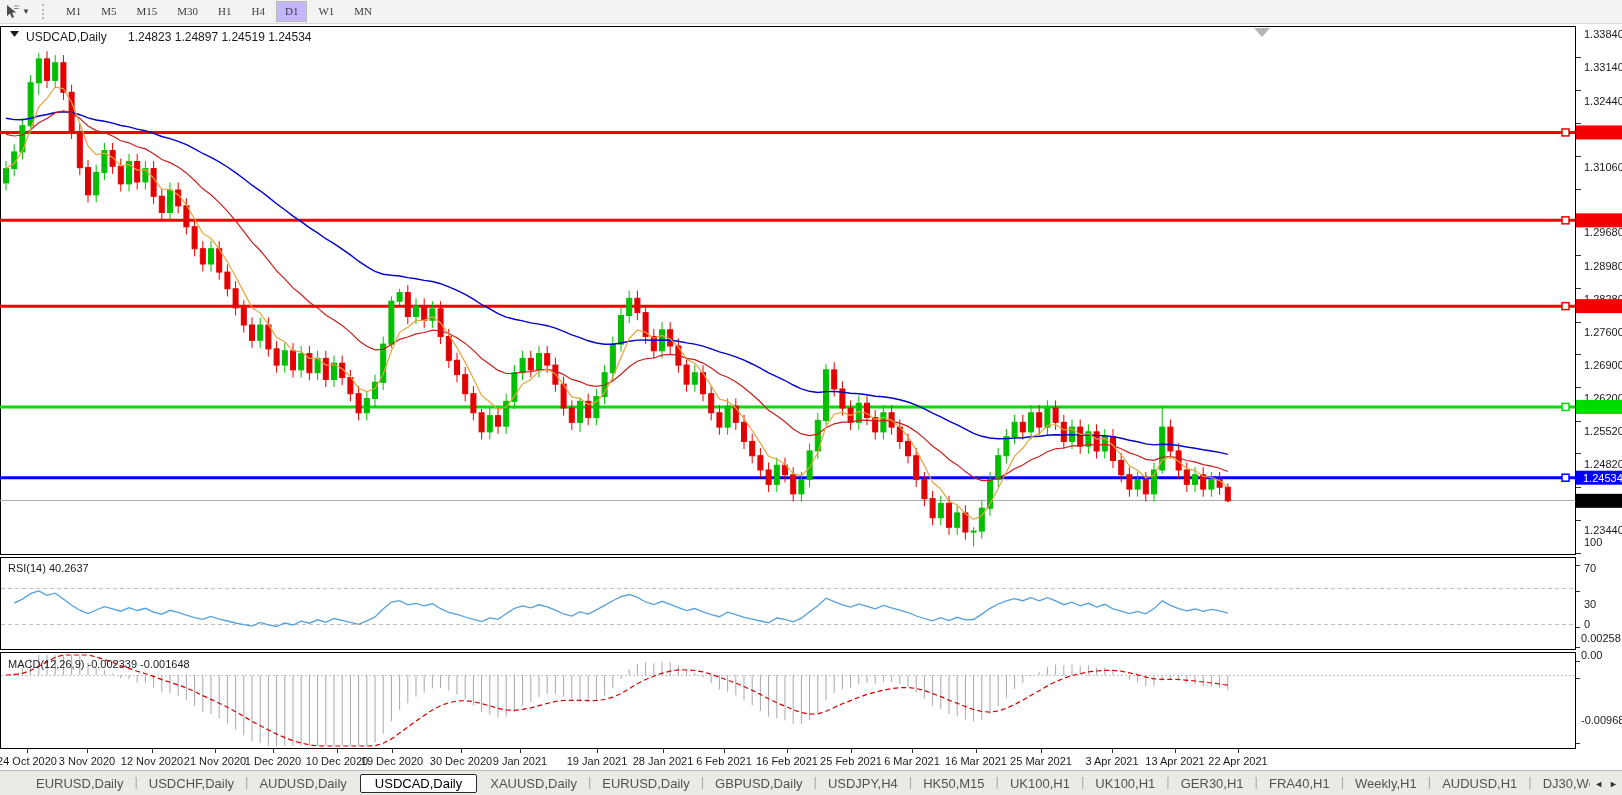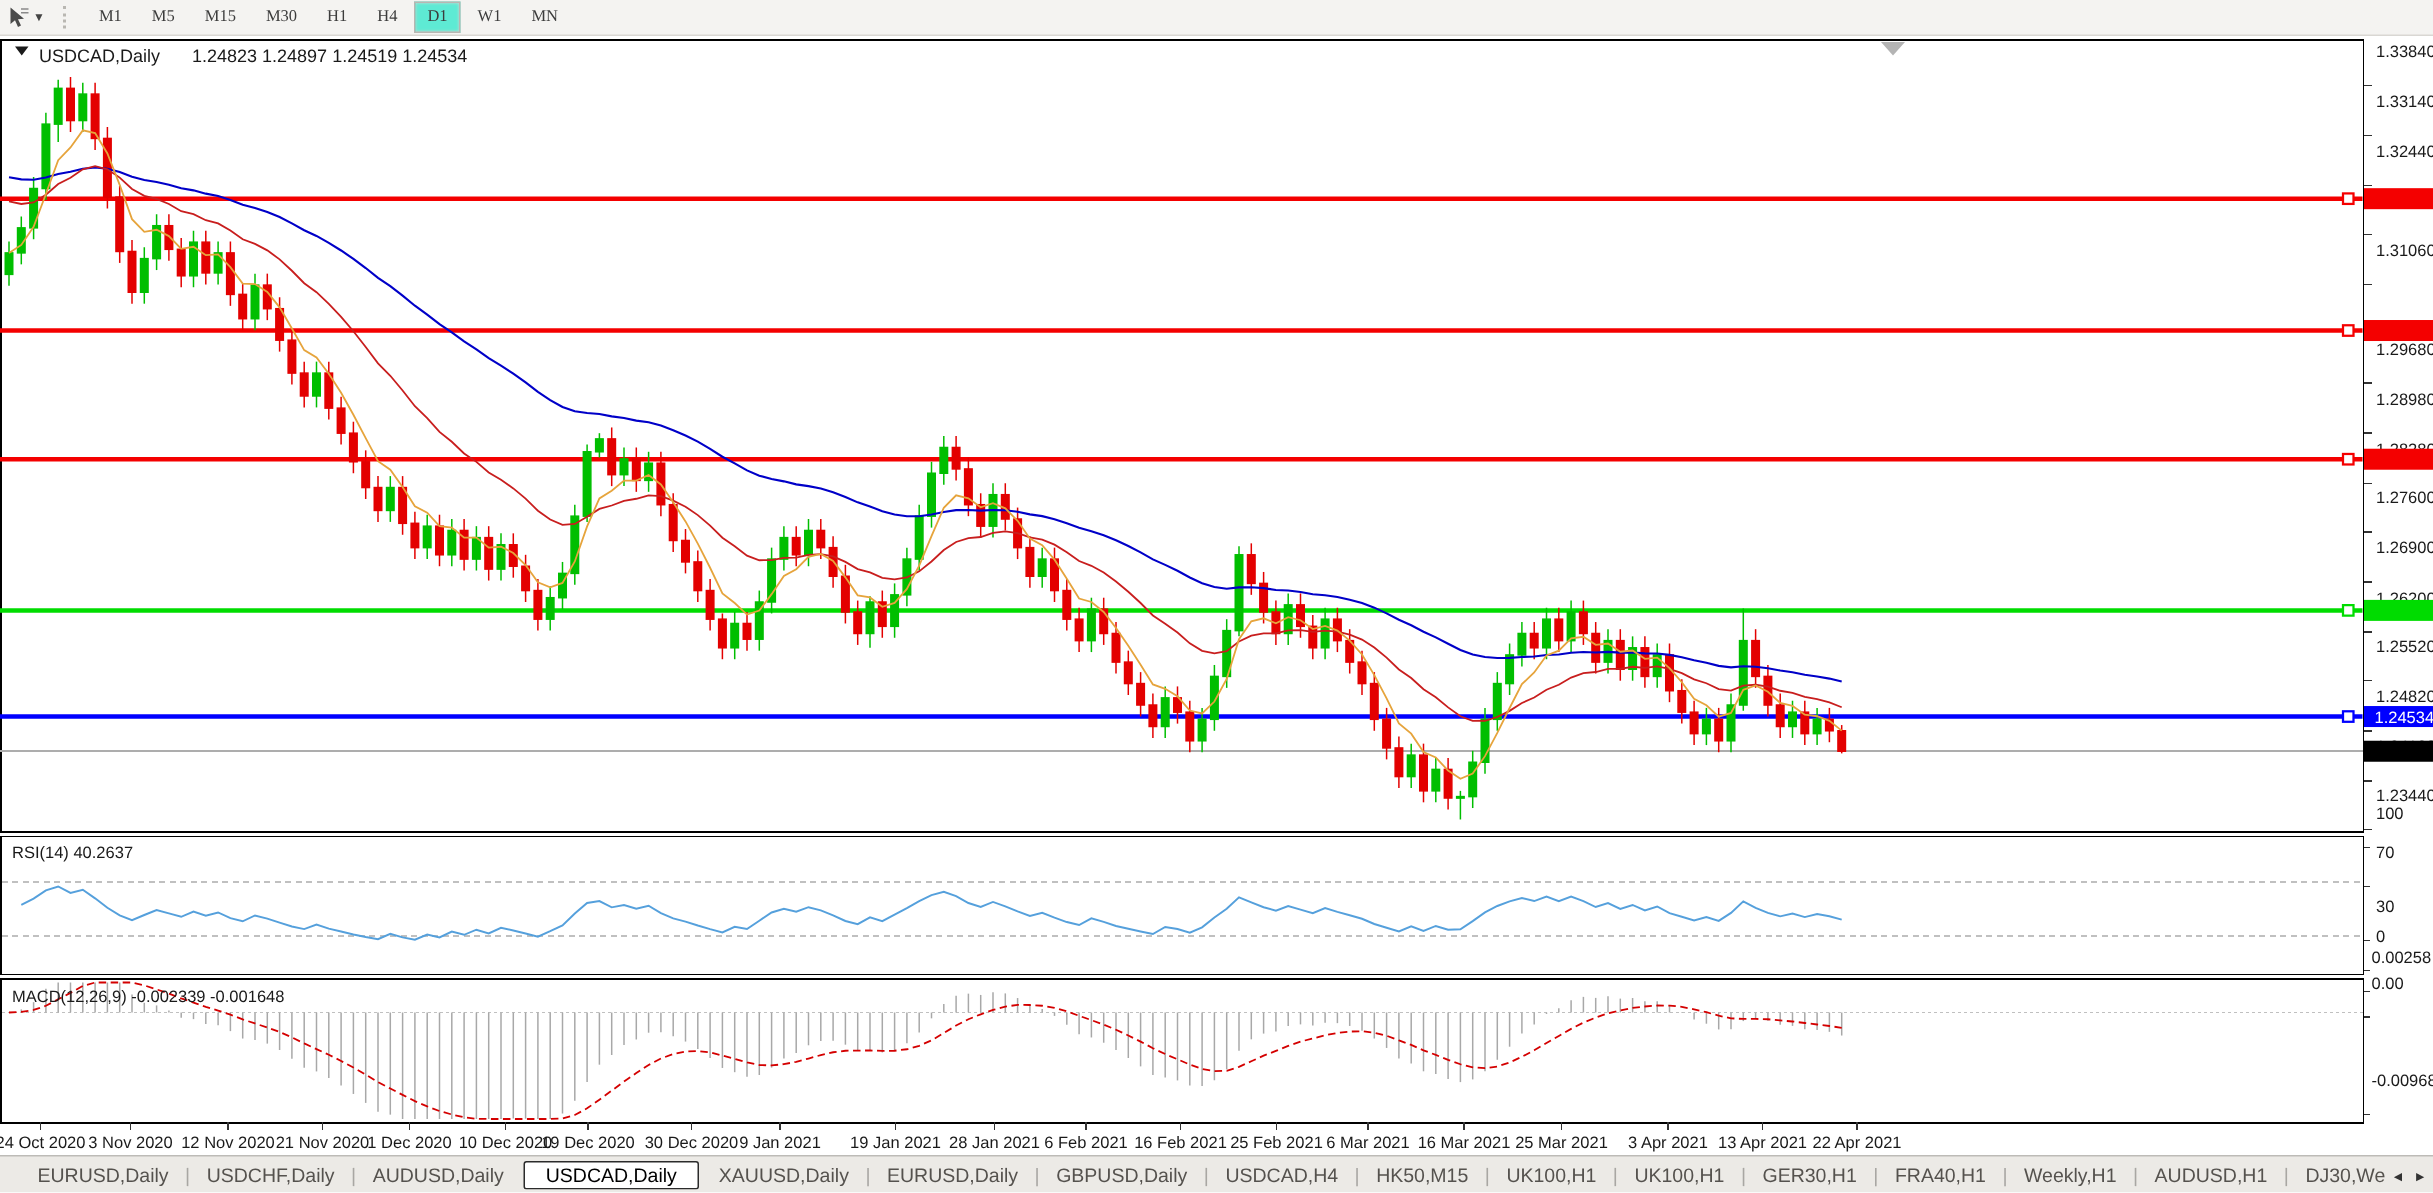--- a/index.html
+++ b/index.html
@@ -11,7 +11,7 @@
   .caret{font-size:8px;color:#444;margin-left:2px;}
   .grip{width:6px;height:15px;border-left:2px dotted #b9b7b2;margin:0 6px 0 8px;}
   .tfbtn{font-size:11px;color:#3c3c3c;padding:2px 8px;margin:0 1px;border:1px solid transparent;cursor:default;line-height:15px;}
-  .tfbtn.active{background:#5eead4;border:1px solid #b8b6b2;box-shadow:inset 0 0 2px #d8d6d2;}
+  .tfbtn.active{background:#c4b5fd;border:1px solid #b8b6b2;box-shadow:inset 0 0 2px #d8d6d2;}
   
   #chartsvg{position:absolute;left:0;top:23px;}
   

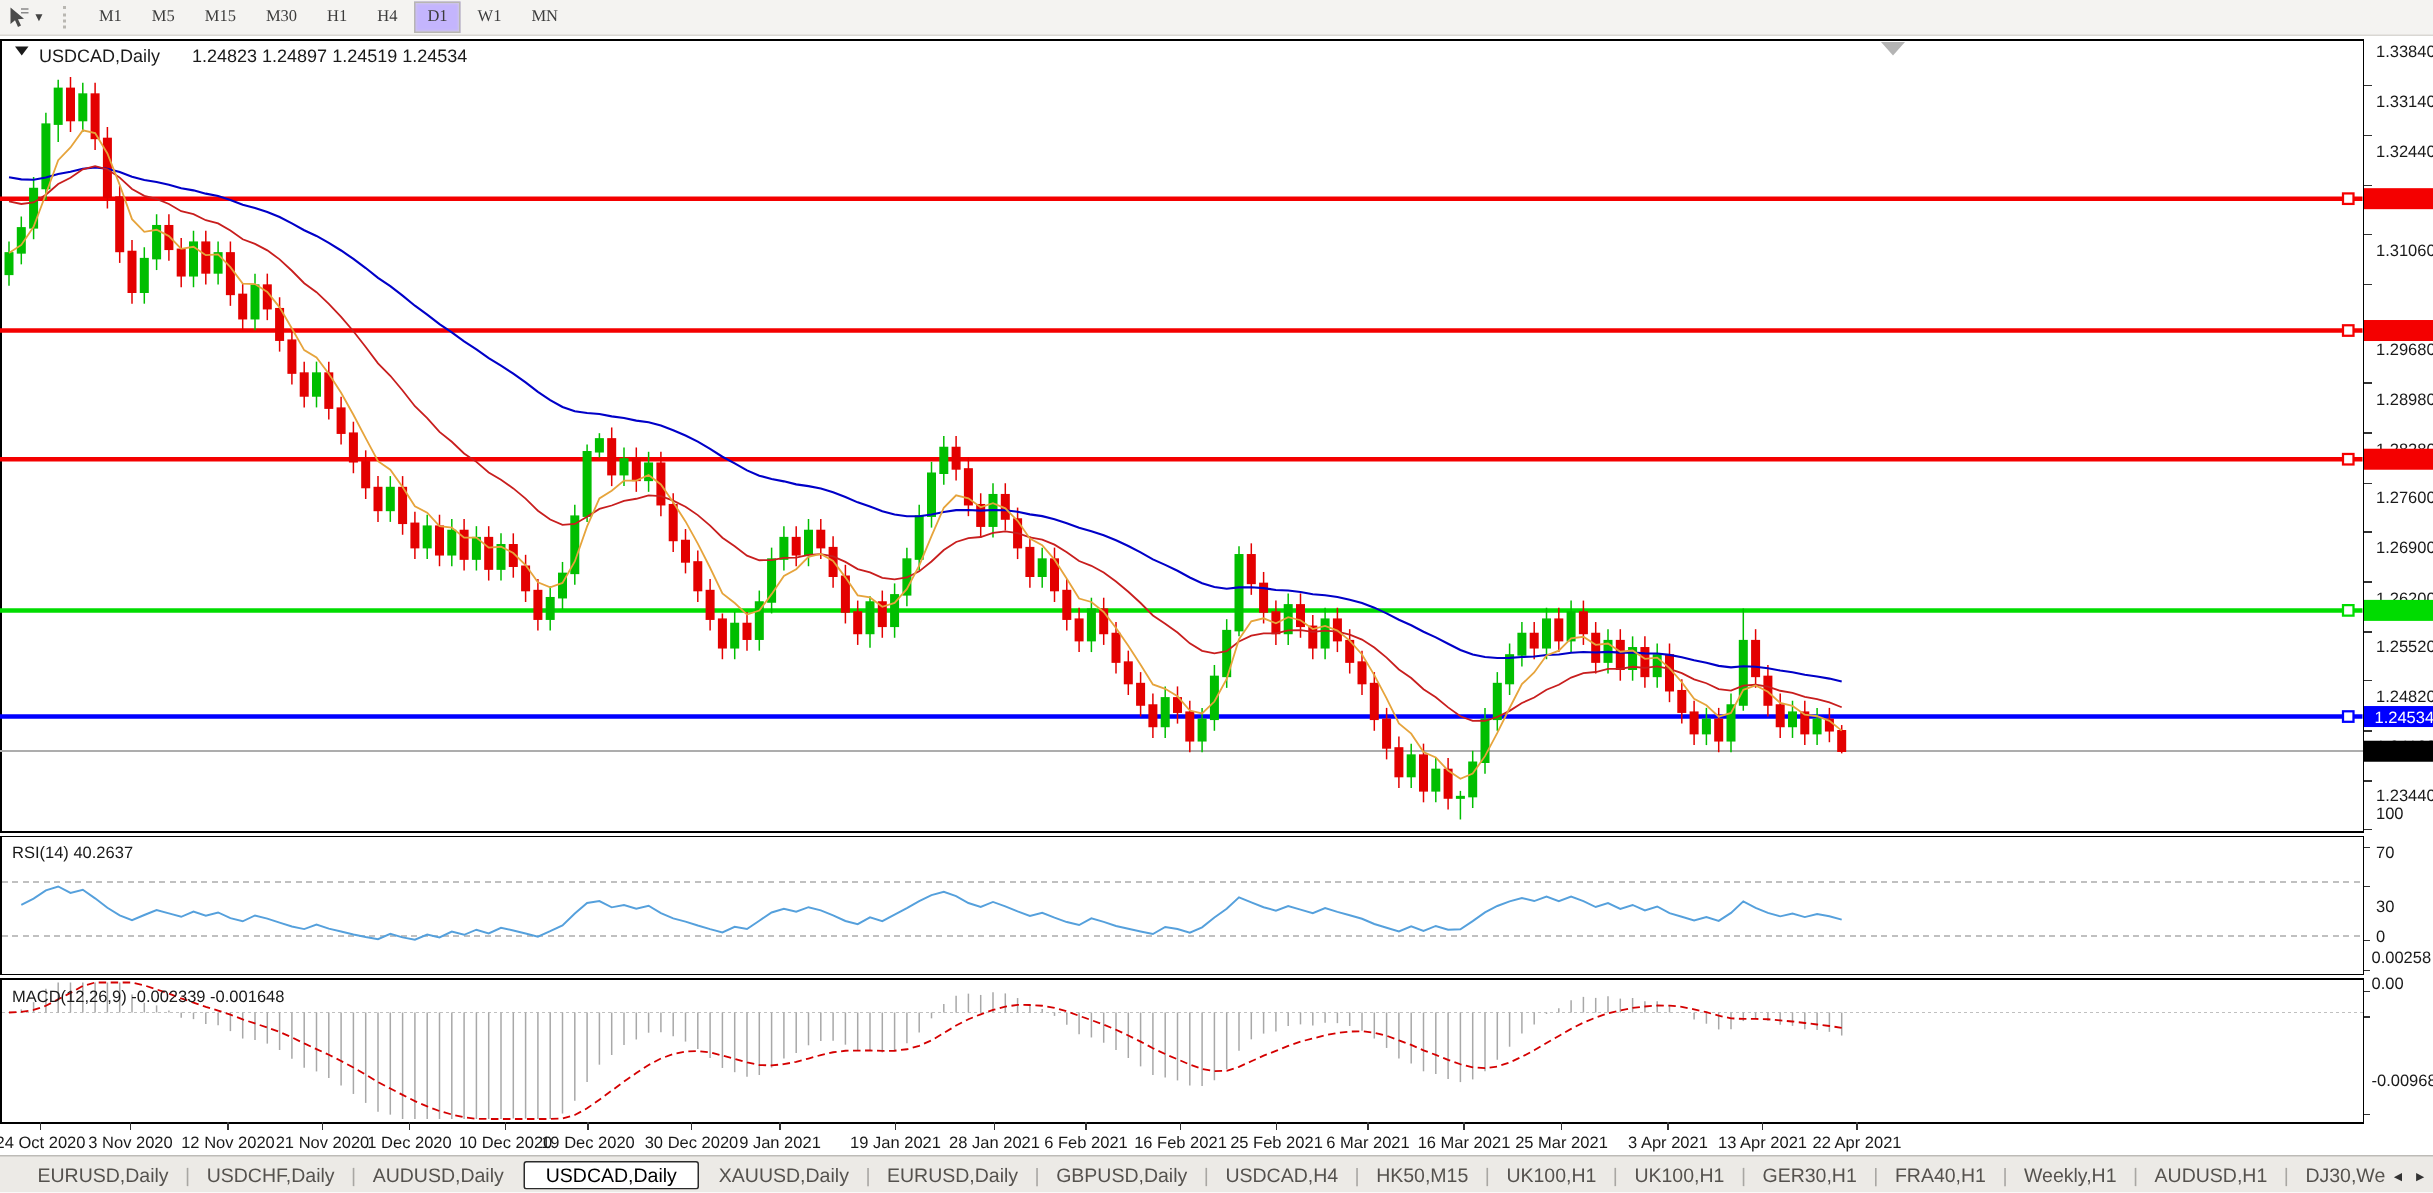--- a/index.html
+++ b/index.html
@@ -16,7 +16,7 @@
   #chartsvg{position:absolute;left:0;top:23px;}
   
   #tabbar{position:absolute;left:0;top:770px;width:1622px;height:25px;background:#eceae6;border-top:1px solid #bdbbb7;display:flex;align-items:center;font-size:13px;color:#55524e;white-space:nowrap;overflow:hidden;}
-  #tabstrip{display:flex;align-items:center;padding-left:15px;flex:1 1 auto;overflow:hidden;}
+  #tabstrip{display:flex;padding-left:26px;flex:1 1 auto;overflow:hidden;}
   .tab{padding:2px 10px;cursor:default;}
   .tab.active{background:#ffffff;border:1px solid #2b2b2b;border-radius:2px;color:#000;padding:1px 14px;margin:0 3px;}
   .tabsep{color:#a9a7a3;padding:0 1px;}

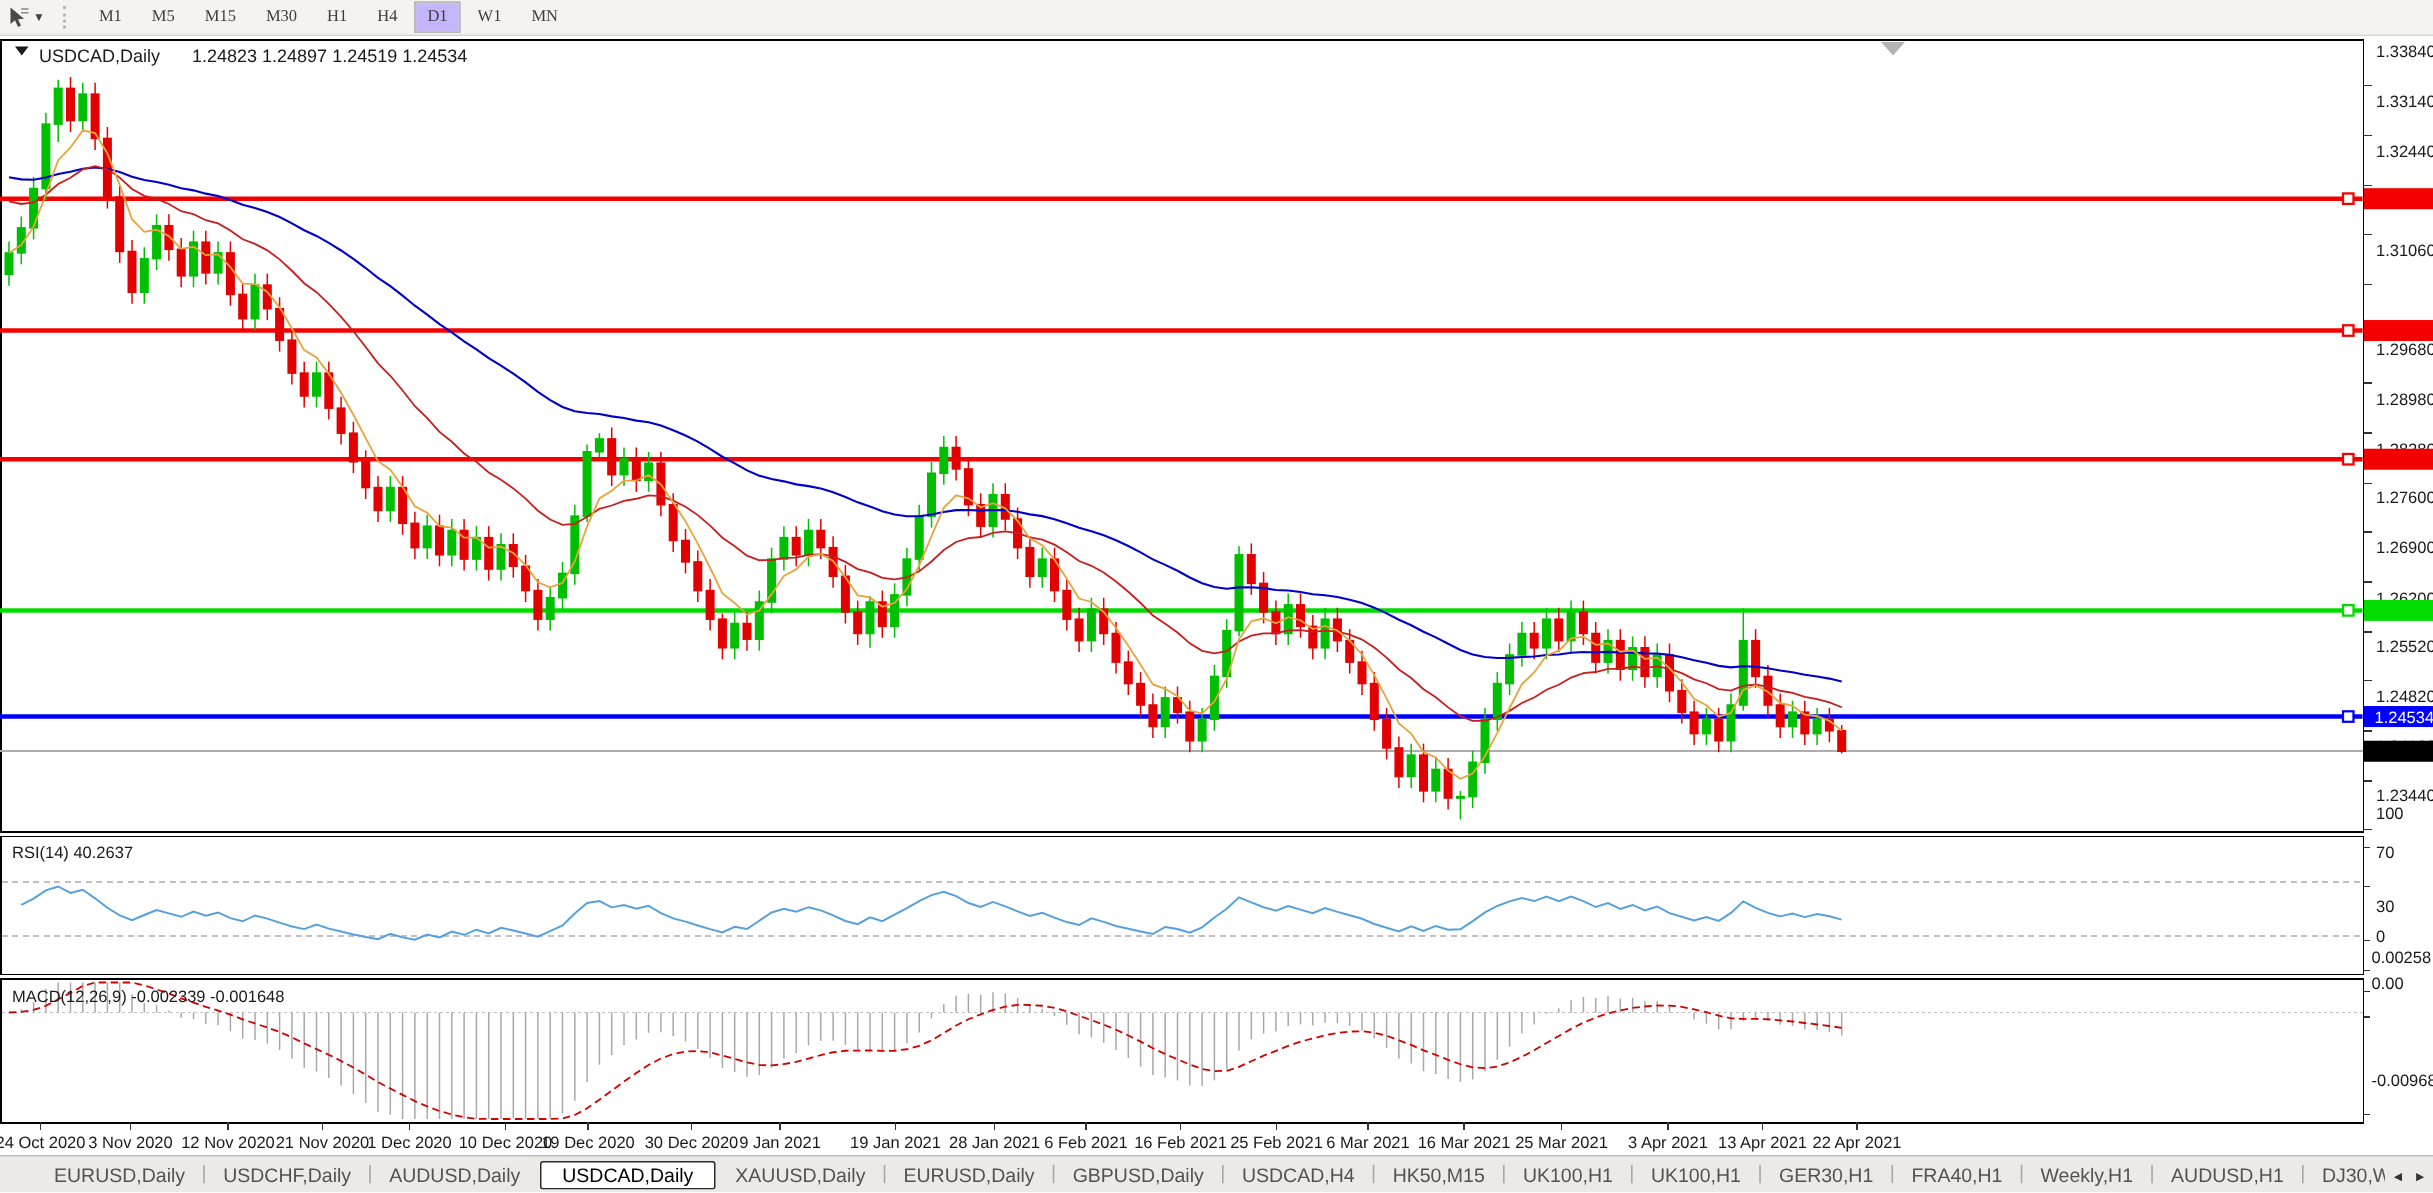--- a/index.html
+++ b/index.html
@@ -641,7 +641,7 @@
         <span class="tabsep">|</span>
         <span class="tab">GBPUSD,Daily</span>
         <span class="tabsep">|</span>
-        <span class="tab">USDCAD,H4</span>
+        <span class="tab">USDJPY,H4</span>
         <span class="tabsep">|</span>
         <span class="tab">HK50,M15</span>
         <span class="tabsep">|</span>

